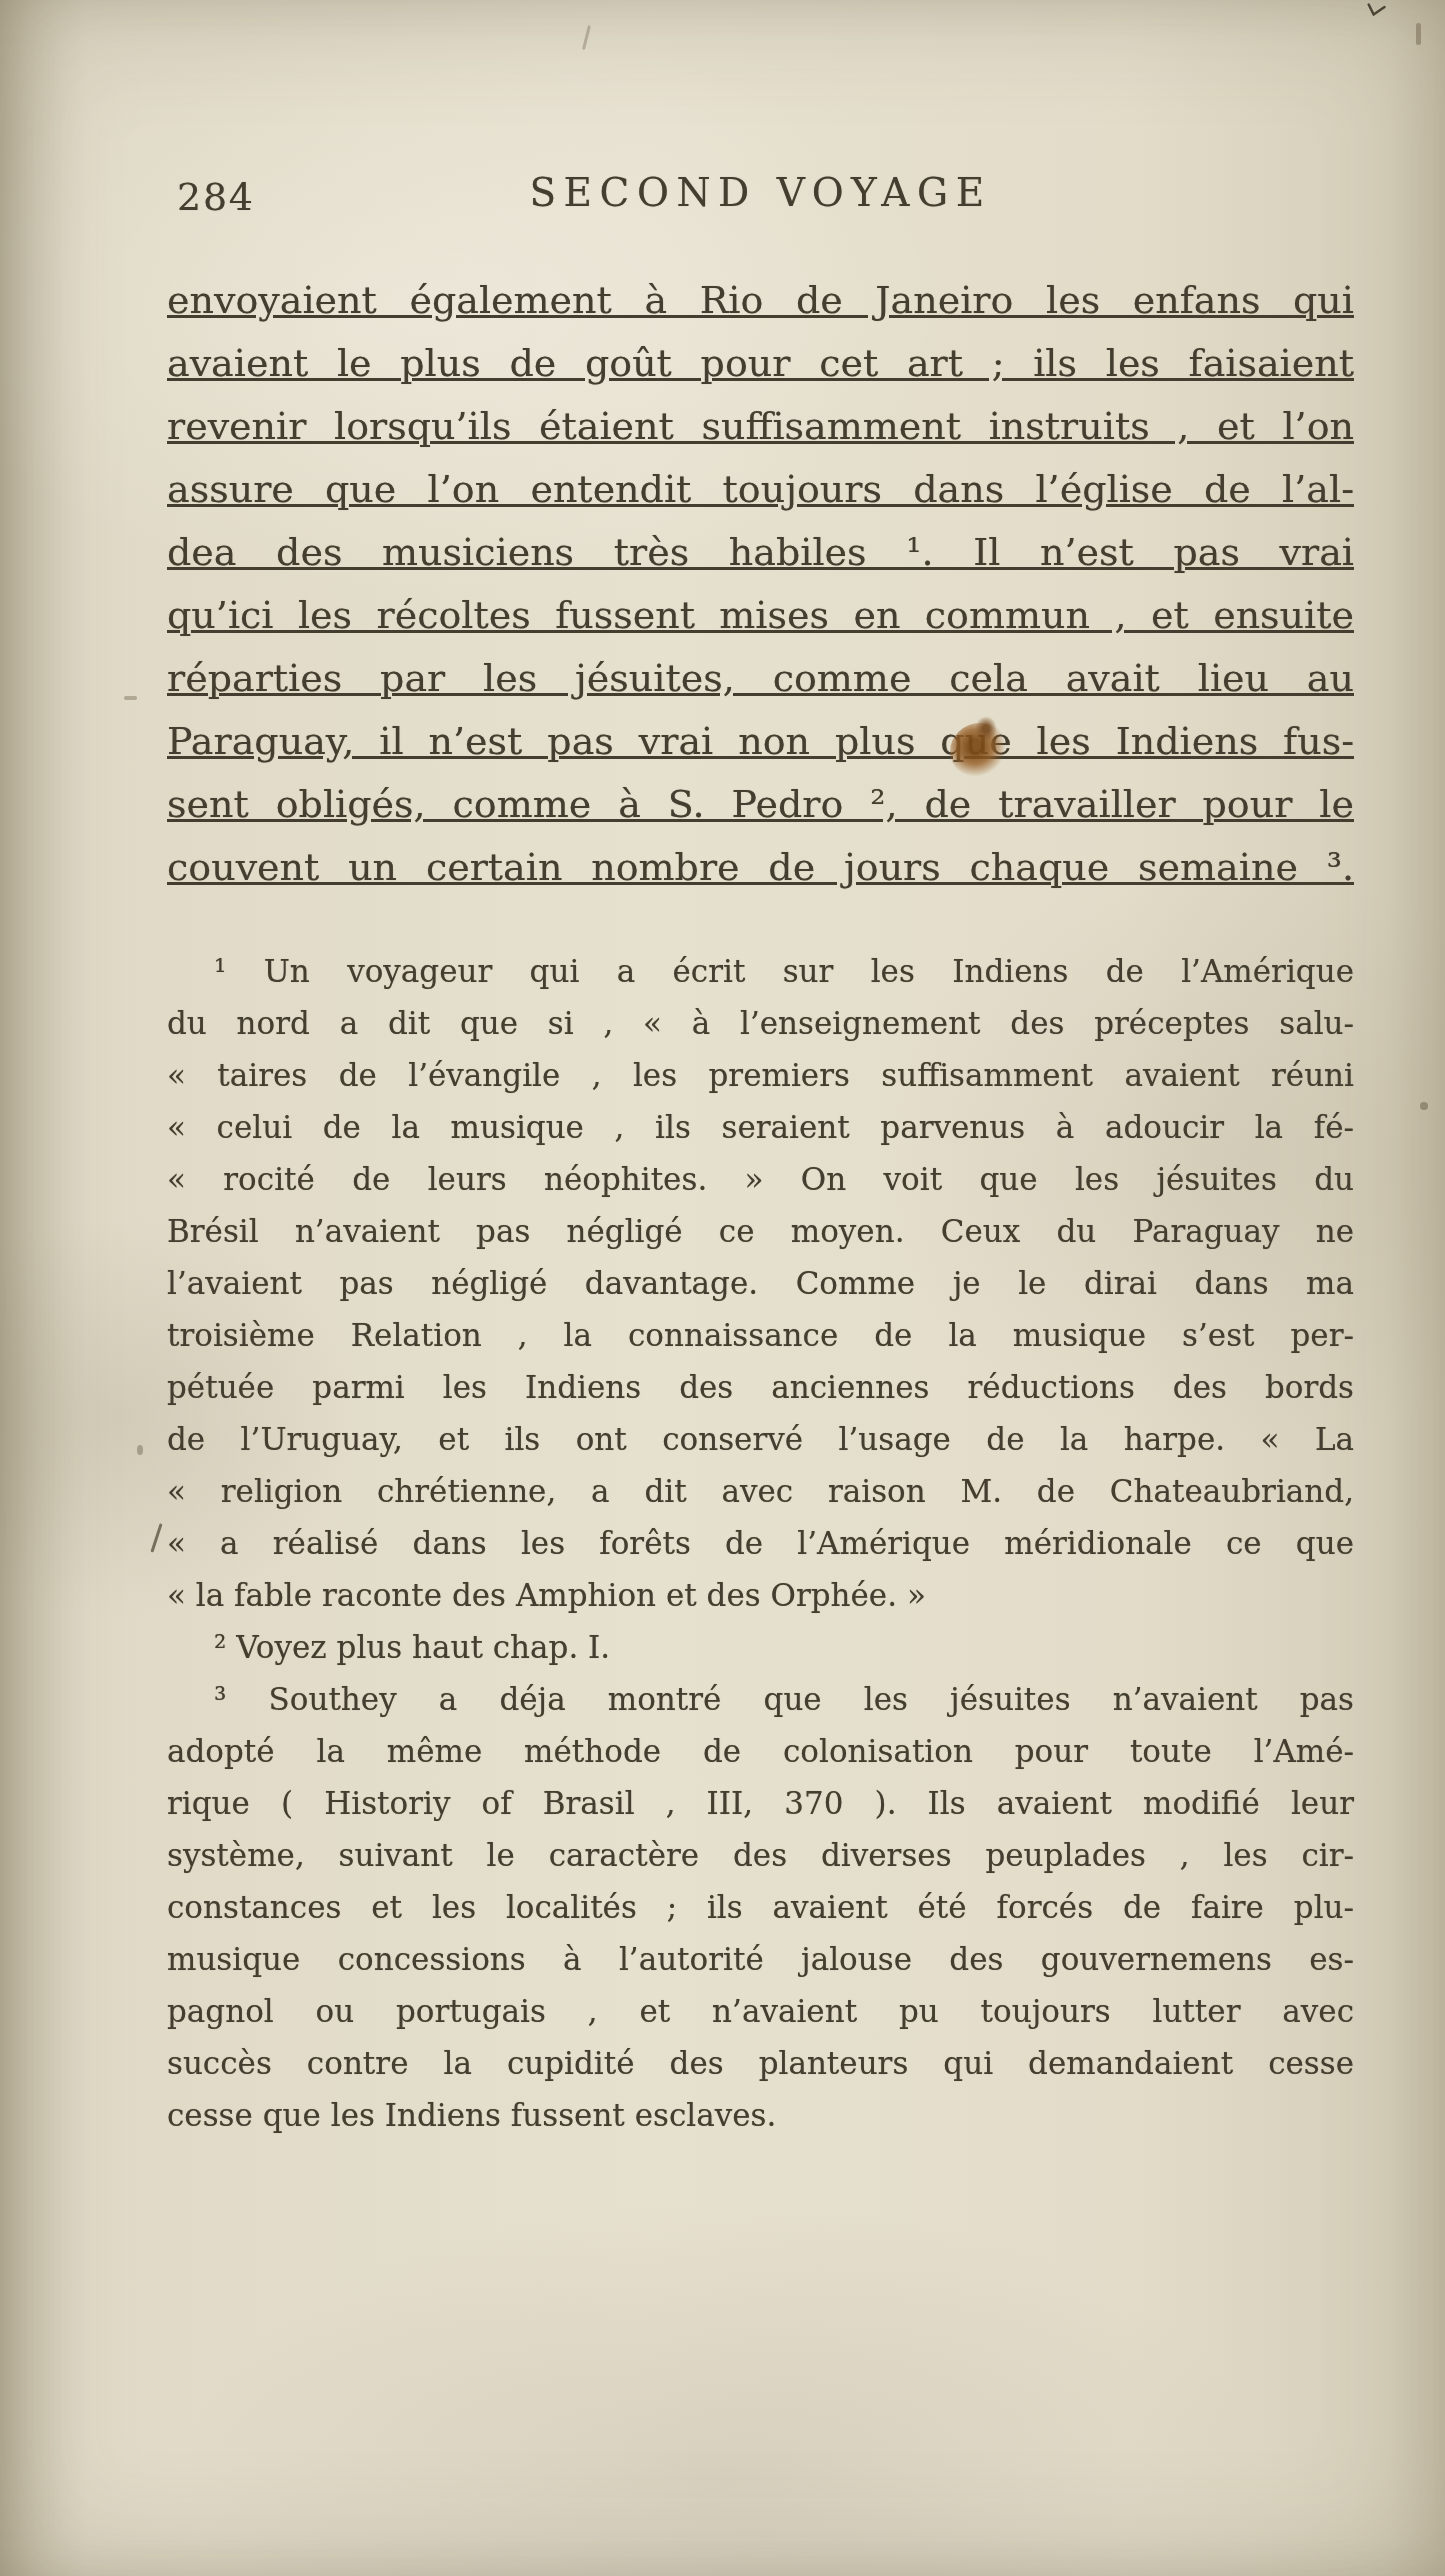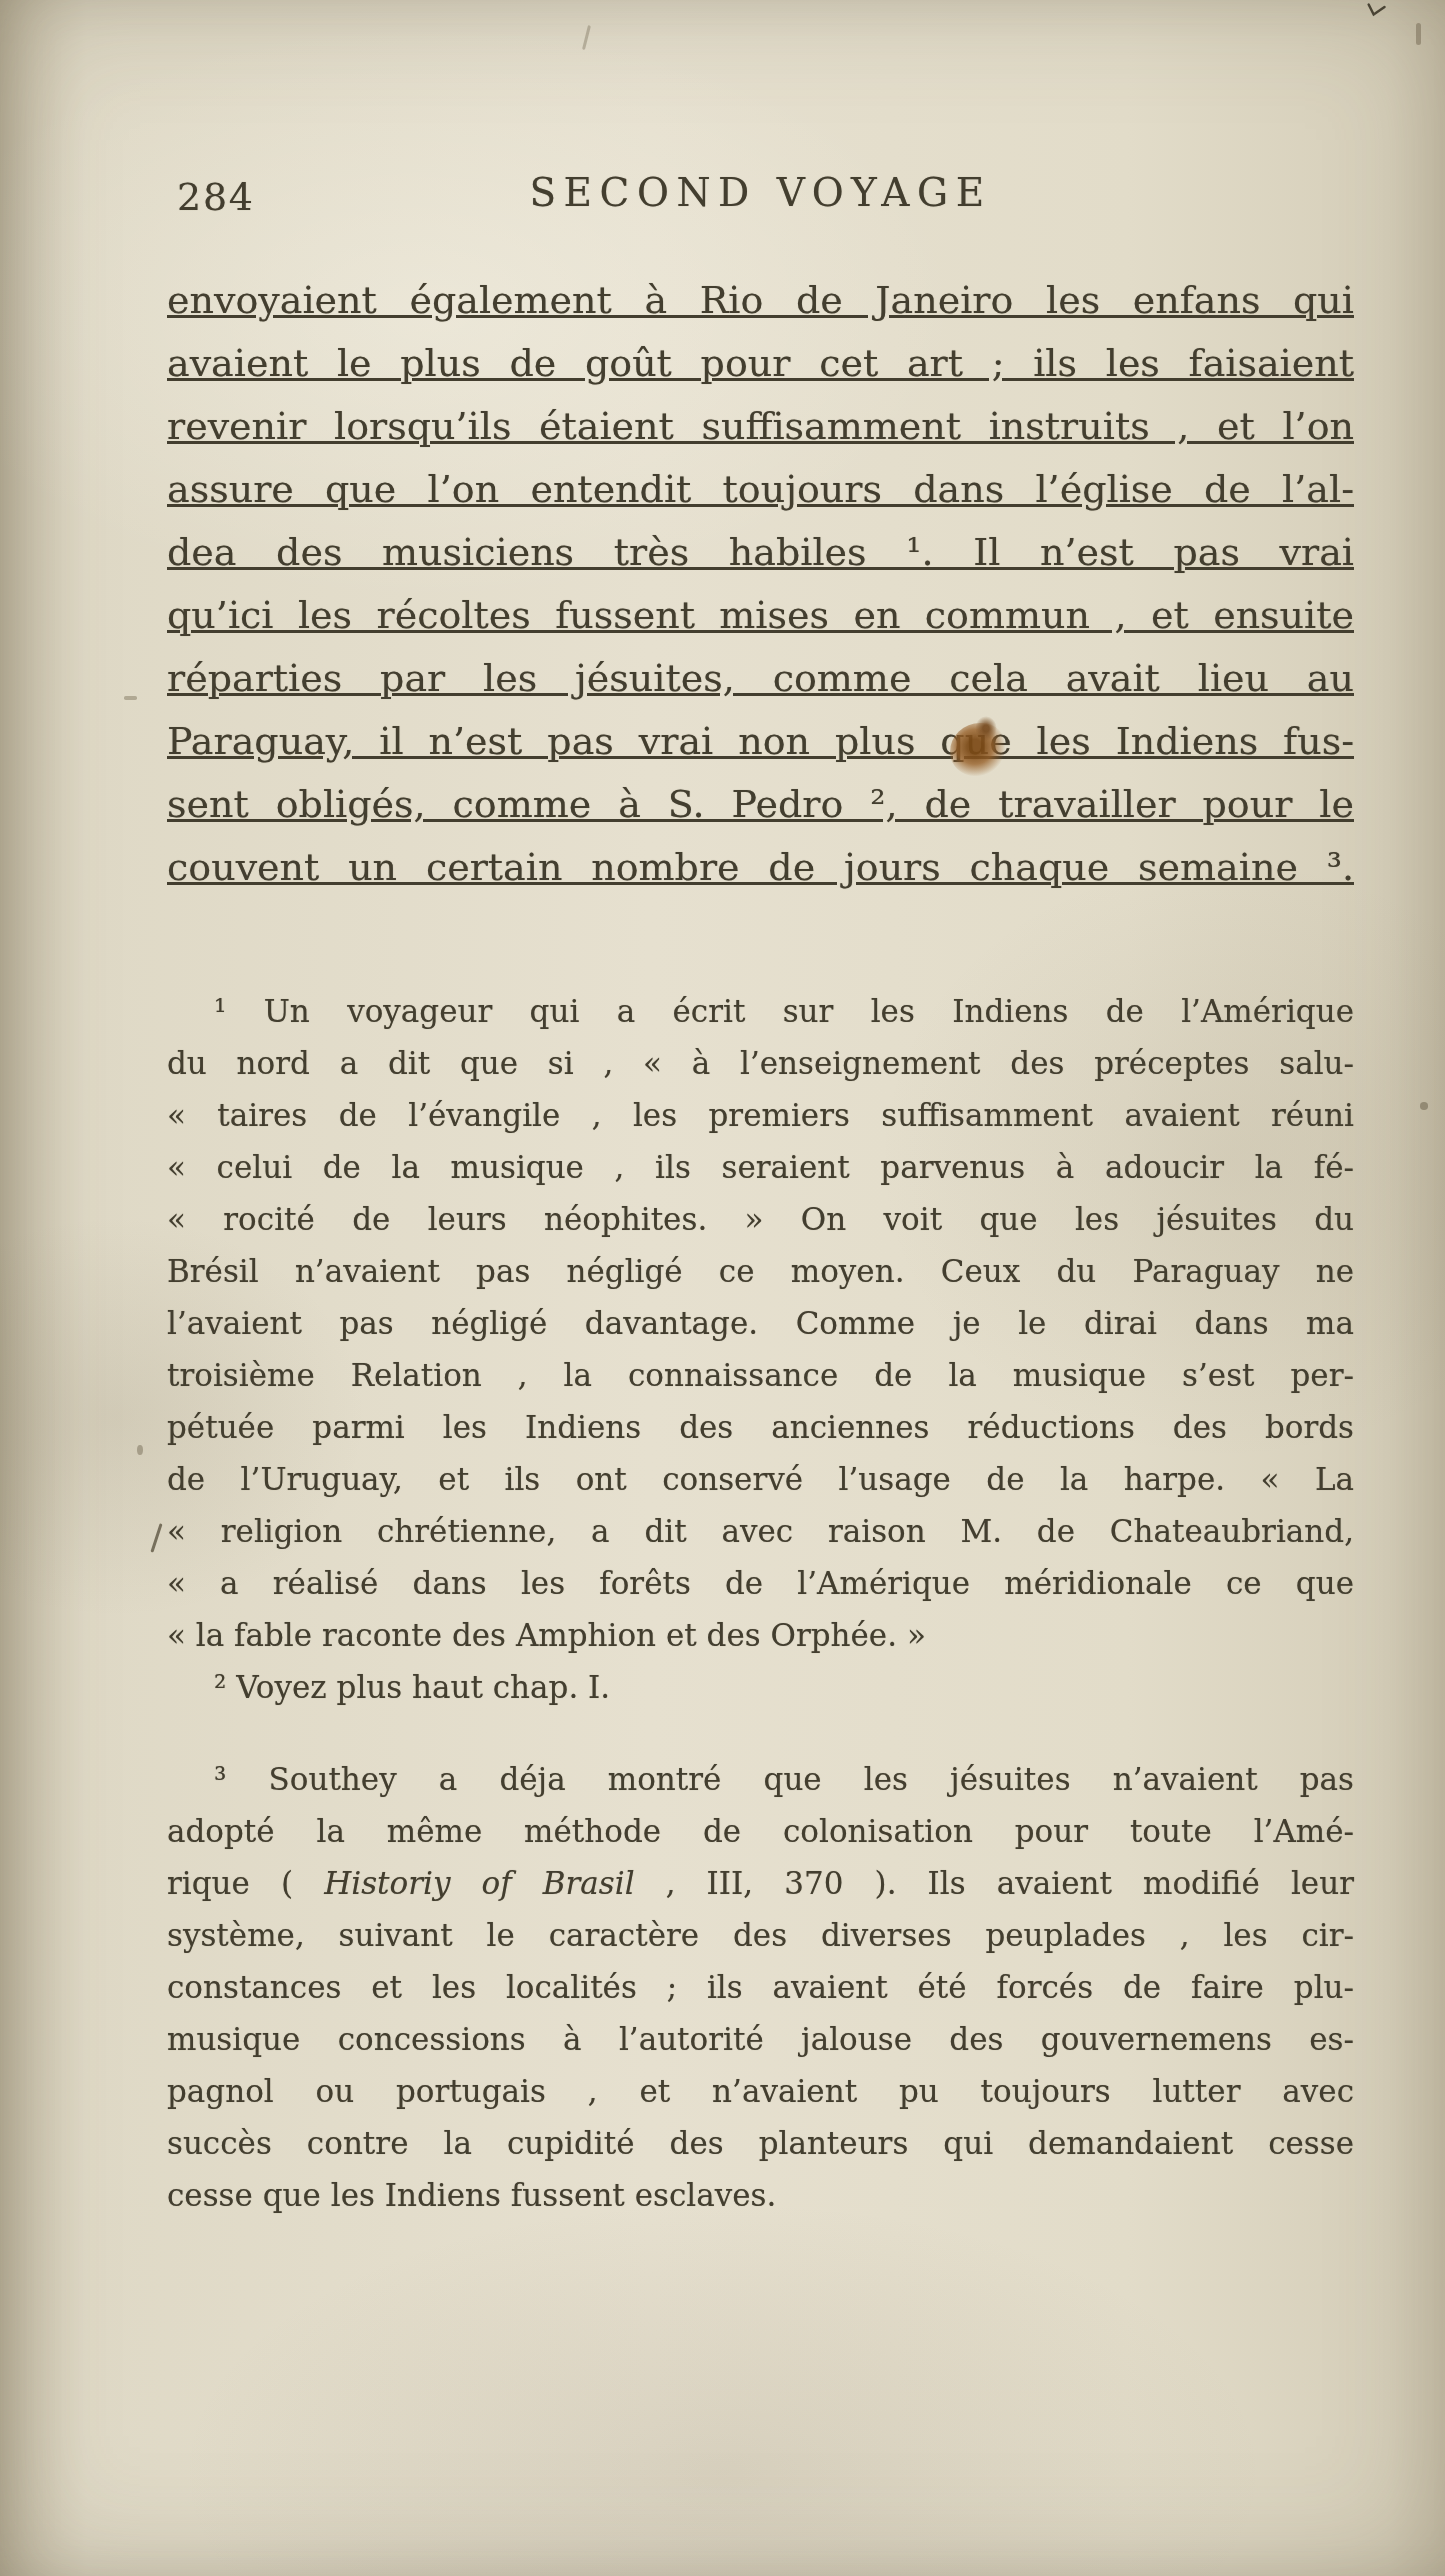--- a/index.html
+++ b/index.html
@@ -32,7 +32,7 @@
   .jl{text-align:justify;text-align-last:justify;}
   .nl{text-align:left;}
   .ind{padding-left:47px;}
-  .ind.jl{text-align-last:justify;margin-top:40px;}
+  .ind.jl{text-align-last:justify;}
   .it{font-style:italic;}
   
   .stain{position:absolute;left:950px;top:723px;width:55px;height:53px;border-radius:60% 45% 55% 50%;

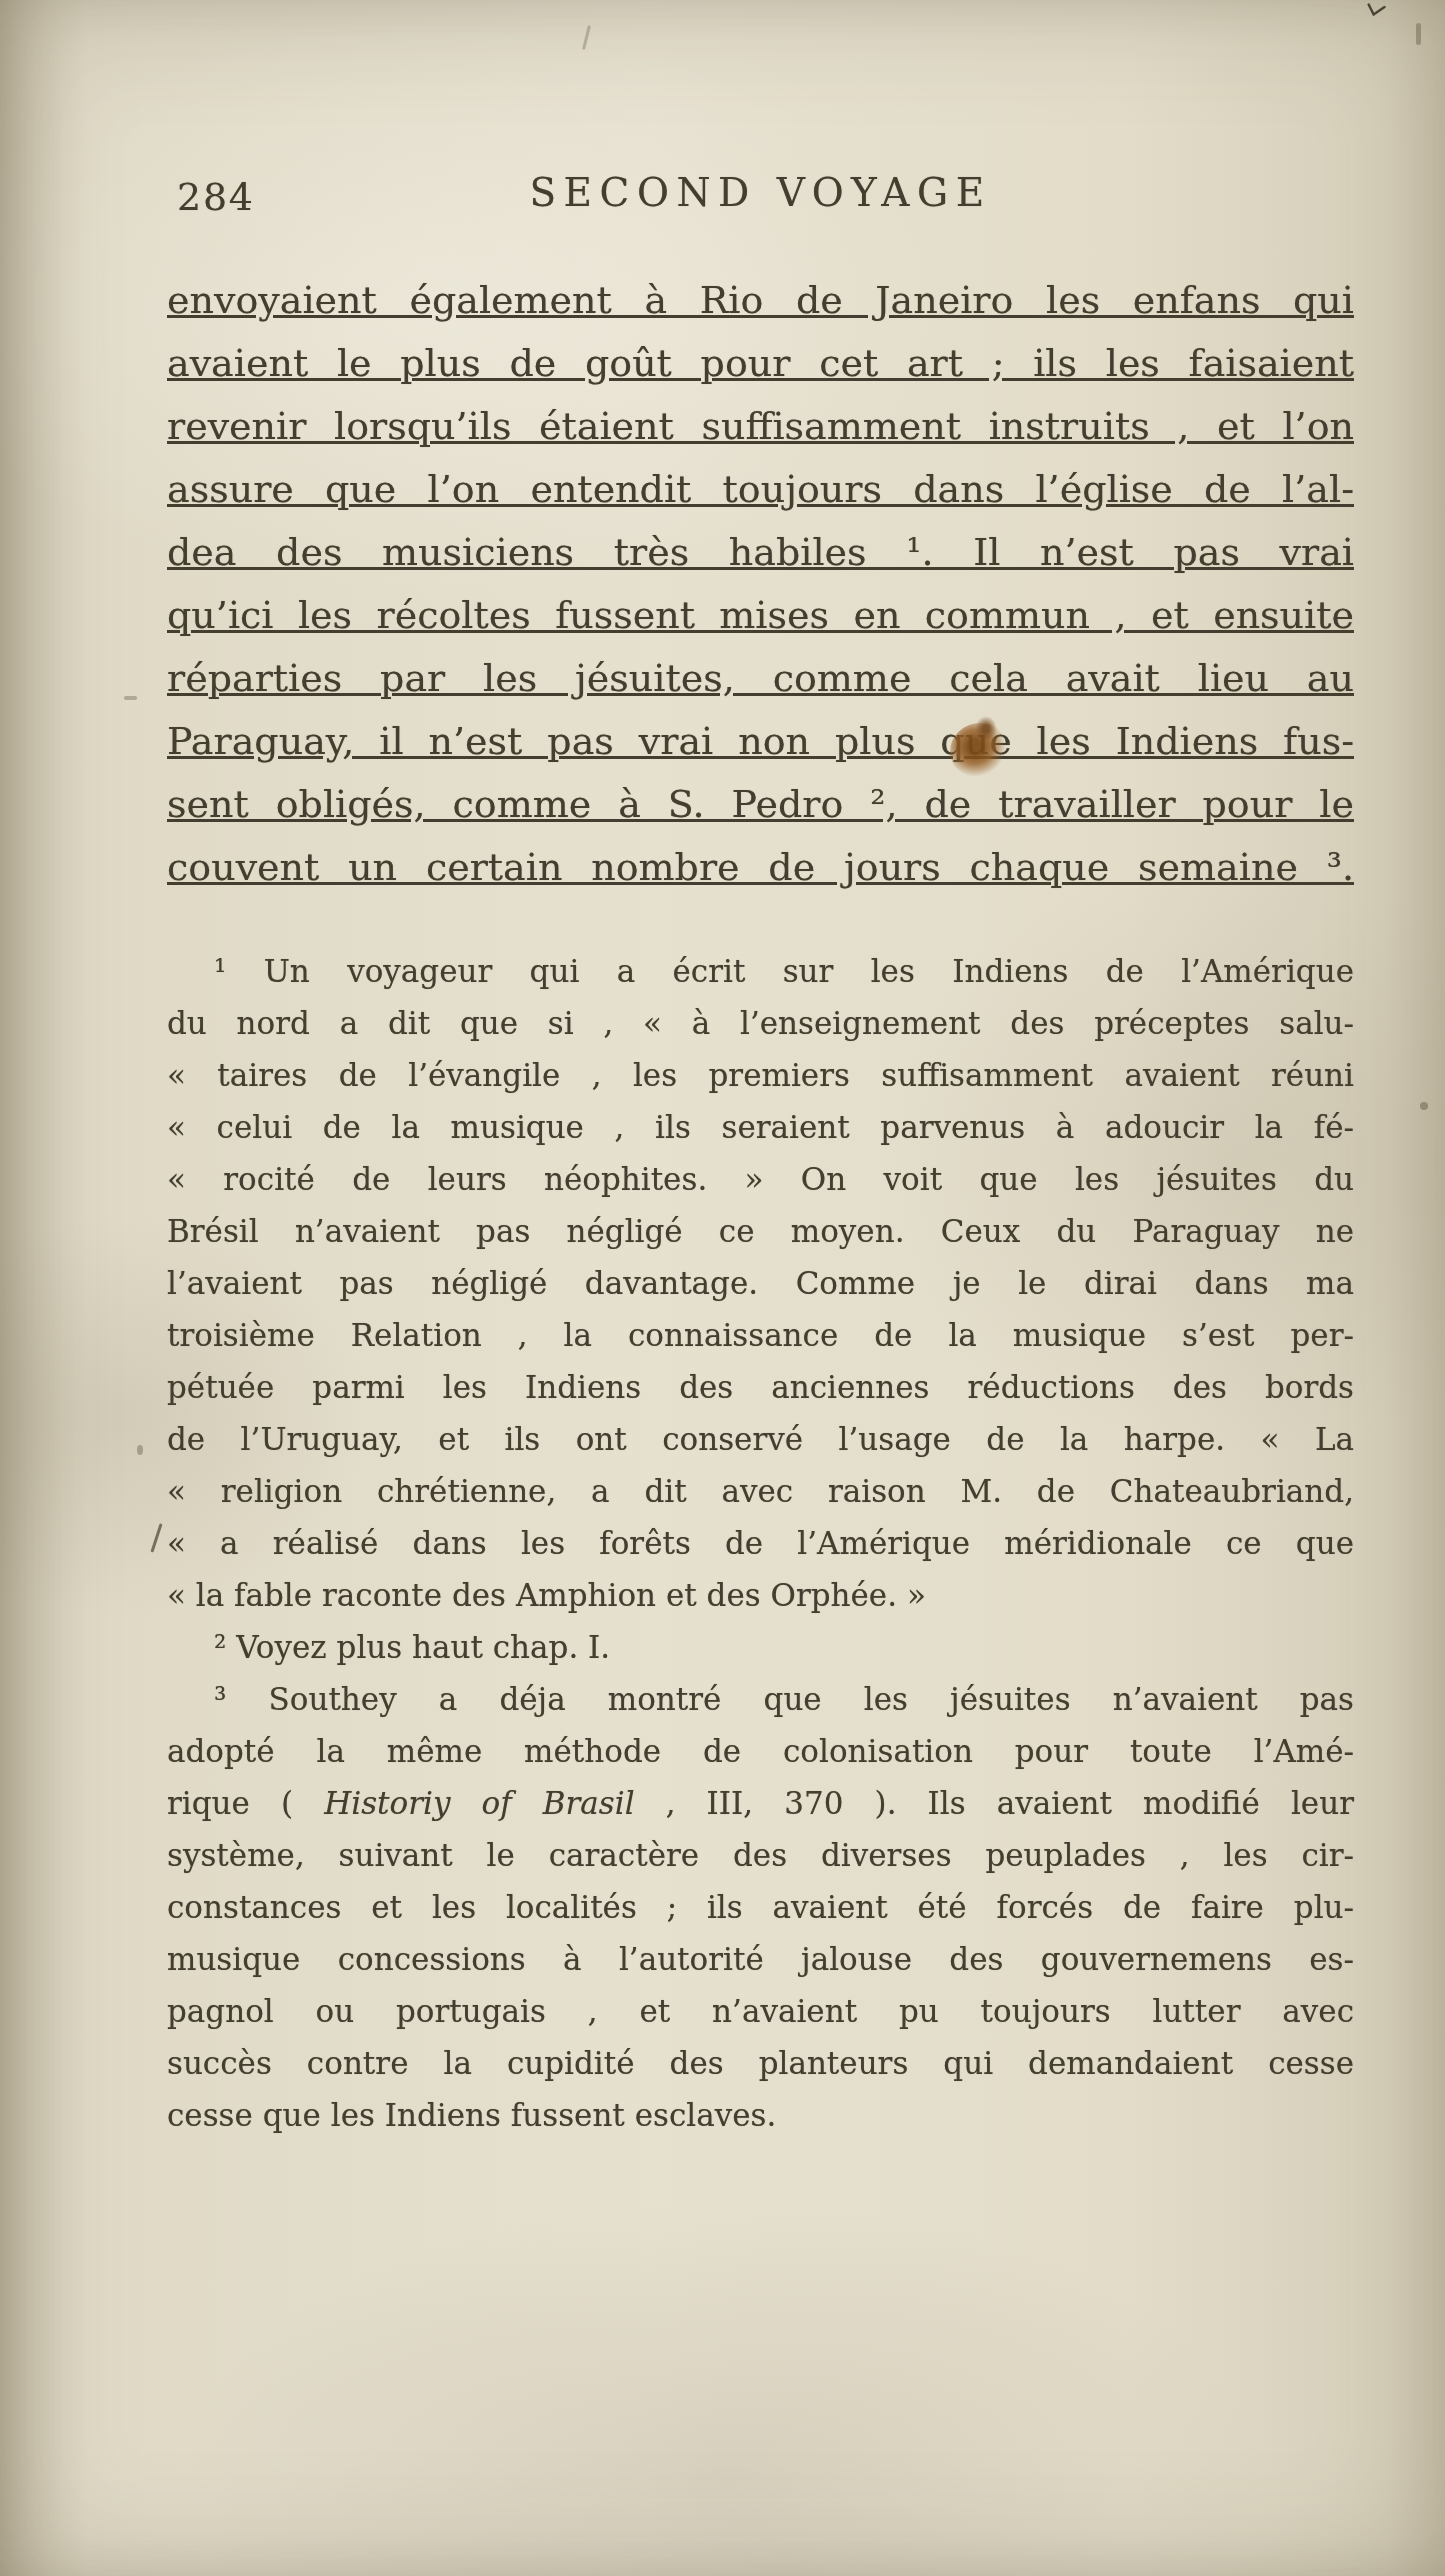--- a/index.html
+++ b/index.html
@@ -33,7 +33,7 @@
   .nl{text-align:left;}
   .ind{padding-left:47px;}
   .ind.jl{text-align-last:justify;}
-  .it{font-style:italic;}
+  .it{}
   
   .stain{position:absolute;left:950px;top:723px;width:55px;height:53px;border-radius:60% 45% 55% 50%;
     background:radial-gradient(ellipse at 45% 45%, var(--stain,#7c4a16) 18%, rgba(150,94,38,0.85) 42%, rgba(150,94,38,0) 72%);

